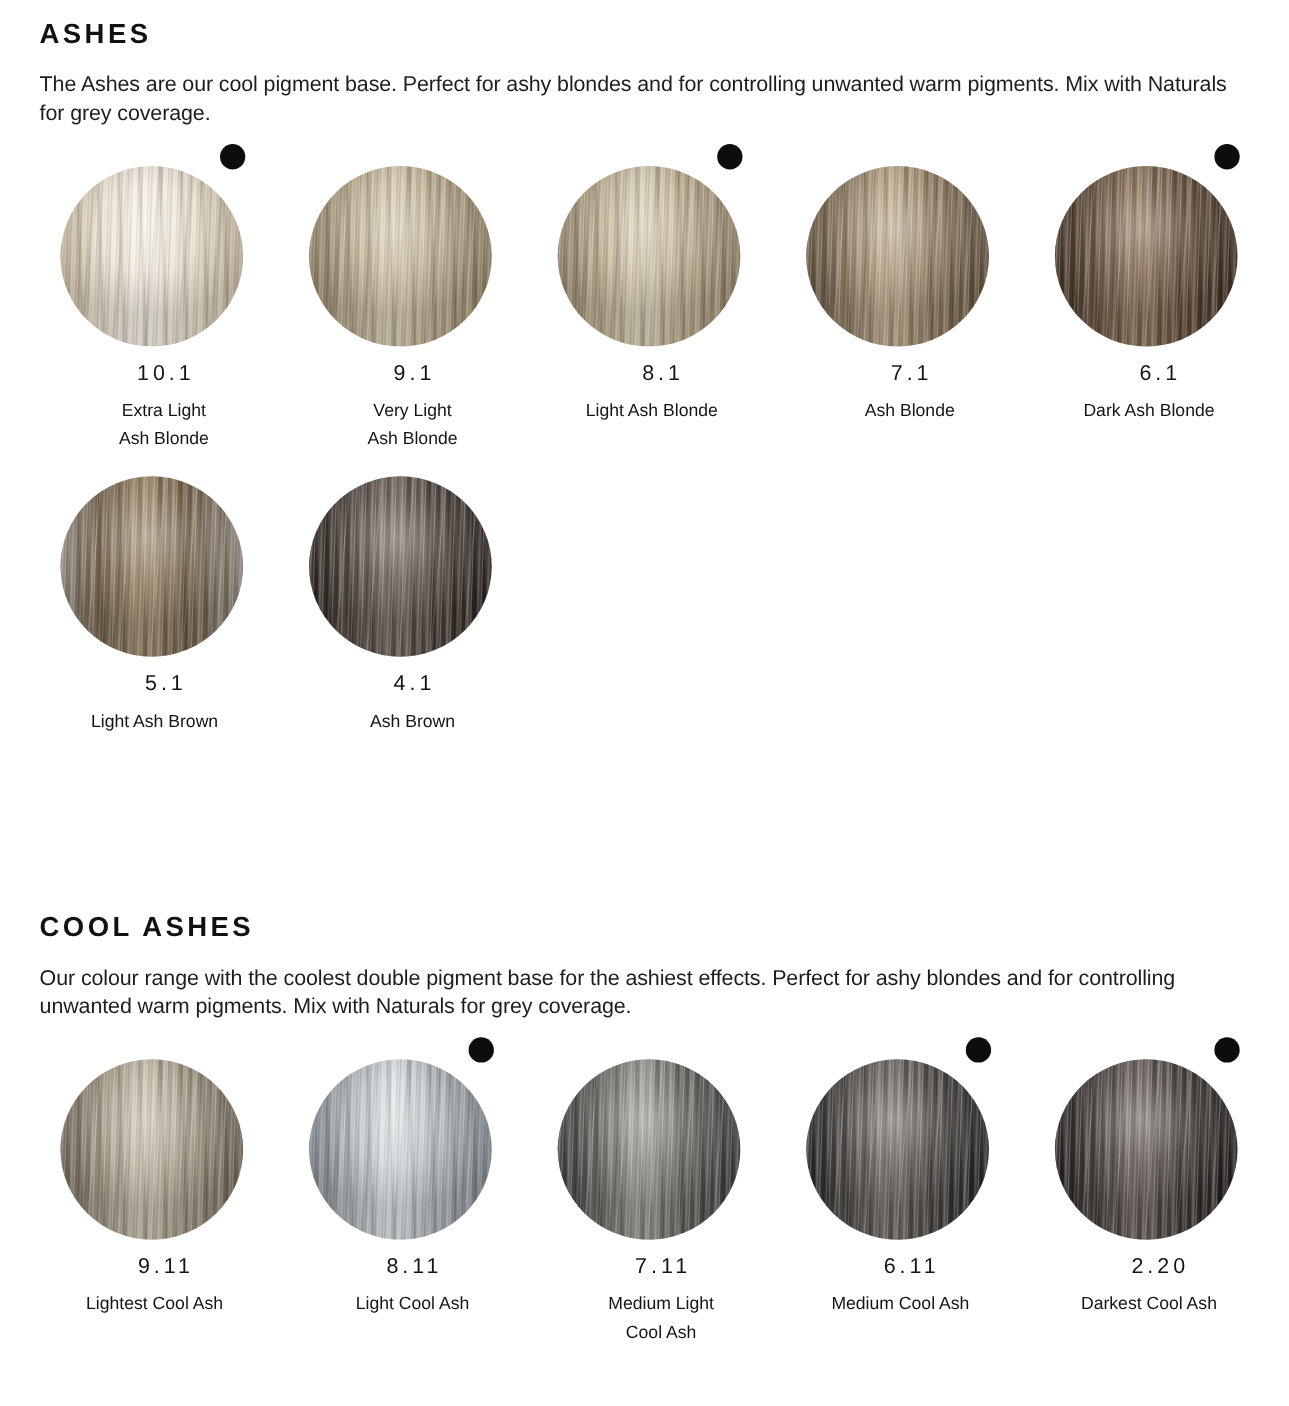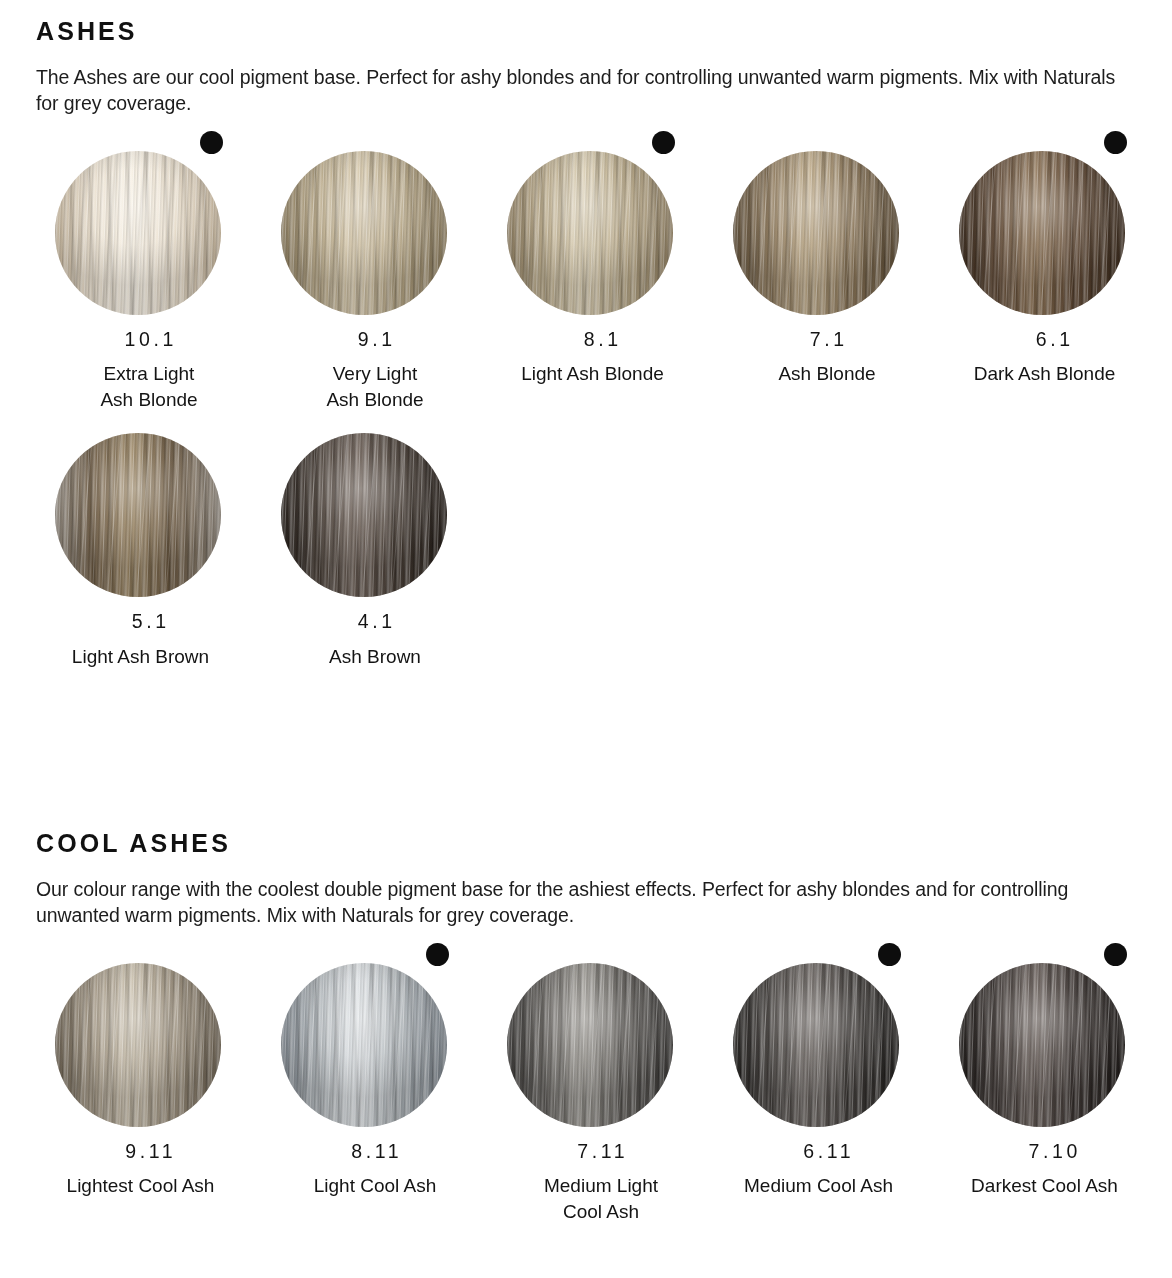--- a/index.html
+++ b/index.html
@@ -158,7 +158,7 @@
   .swatch-name {
     width: 166px;
     text-align: center;
-    font-size: 19px;
+    font-size: 16px;
     line-height: 26px;
     color: #141414;
     margin-top: 12px;

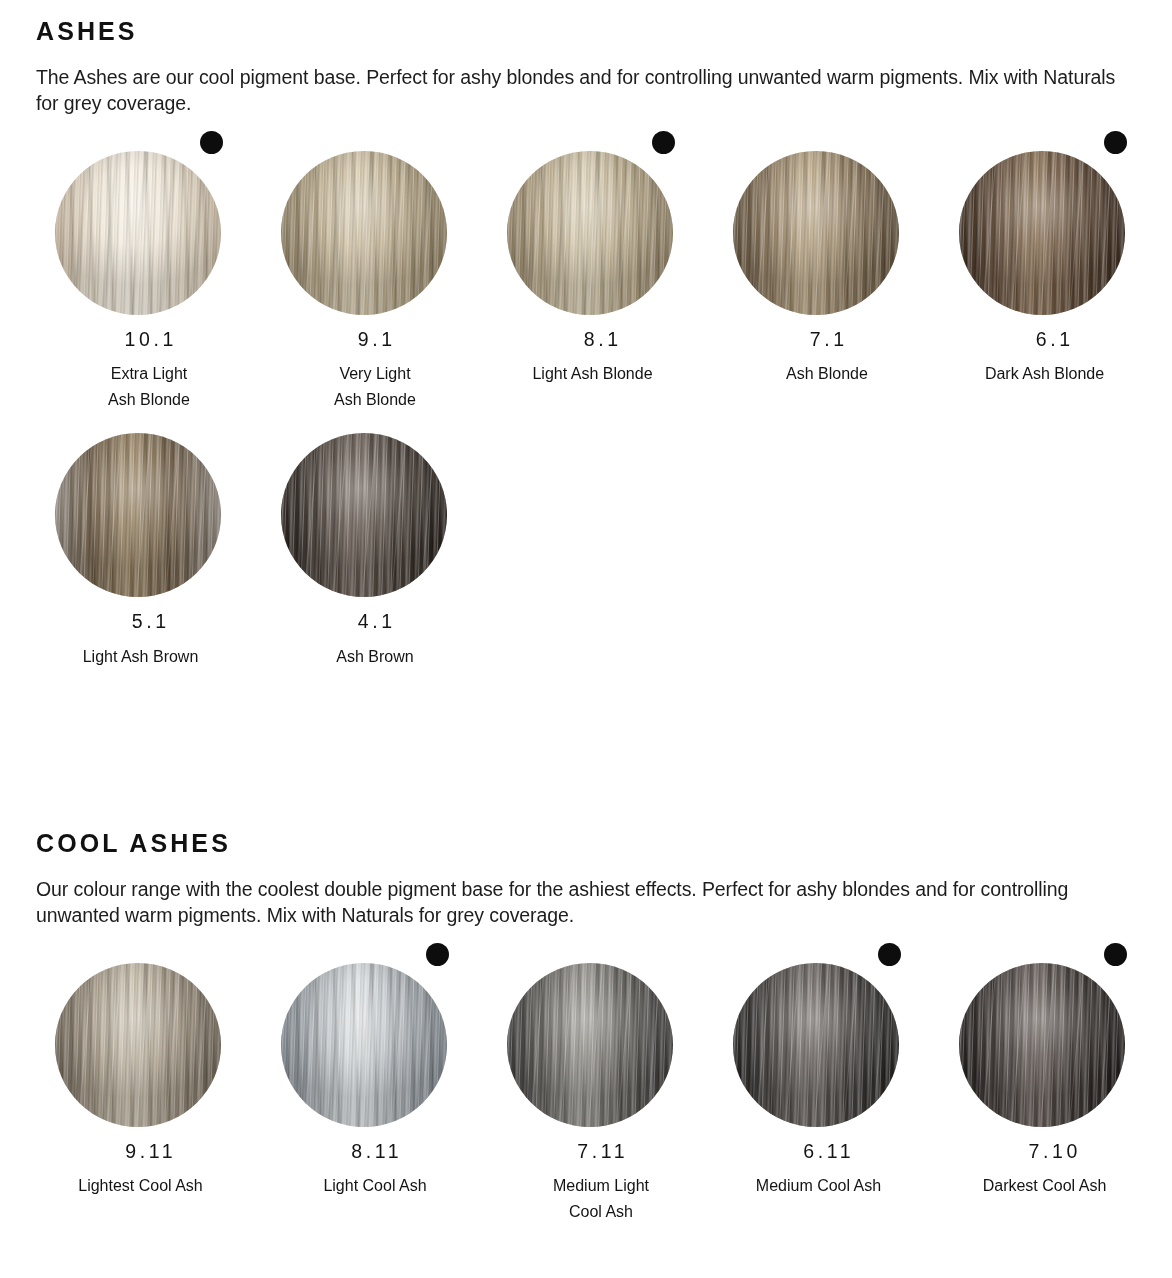--- a/index.html
+++ b/index.html
@@ -339,7 +339,7 @@
               </div>
               <div class="swatch-badge" style="background: rgb(13, 13, 13);"></div>
             </div>
-            <div class="swatch-code">7.10</div>
+            <div class="swatch-code">2.20</div>
             <div class="swatch-name wide">Darkest Cool Ash</div>
           </div>
         </div>

